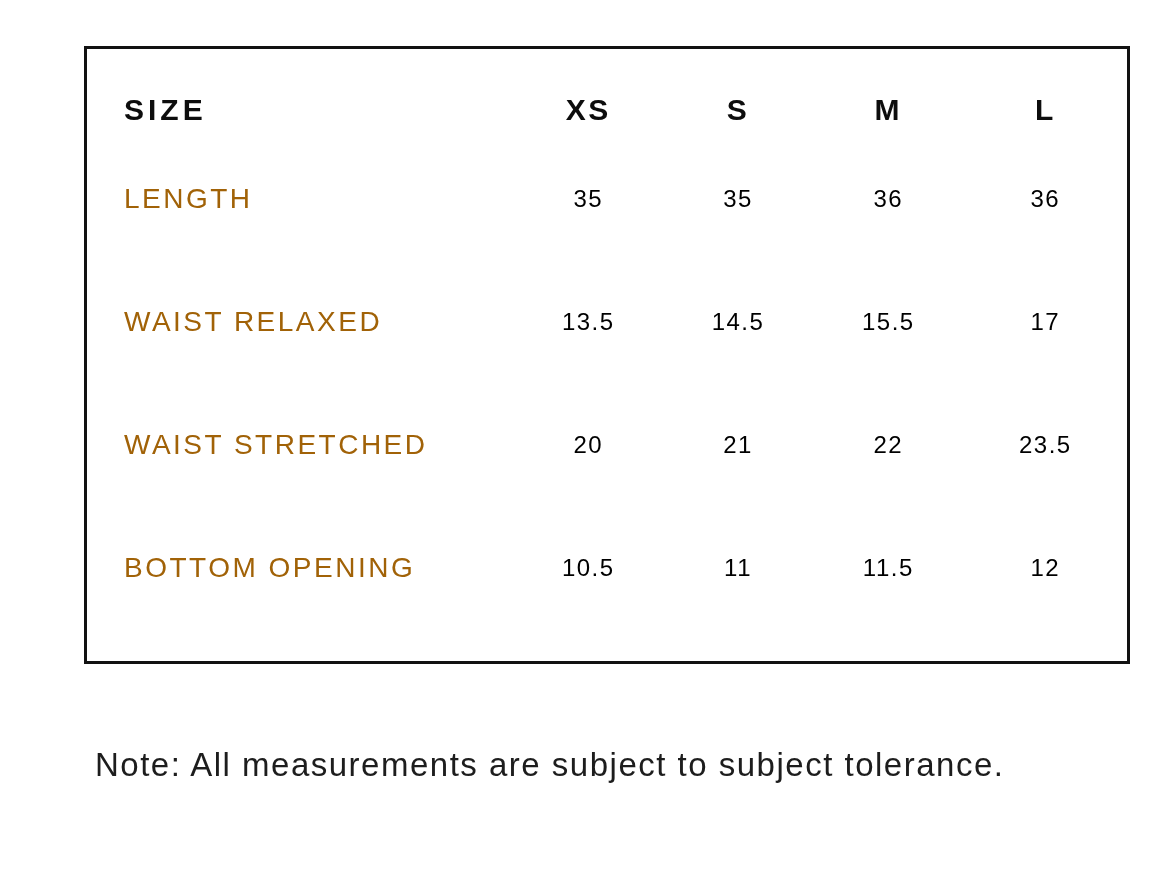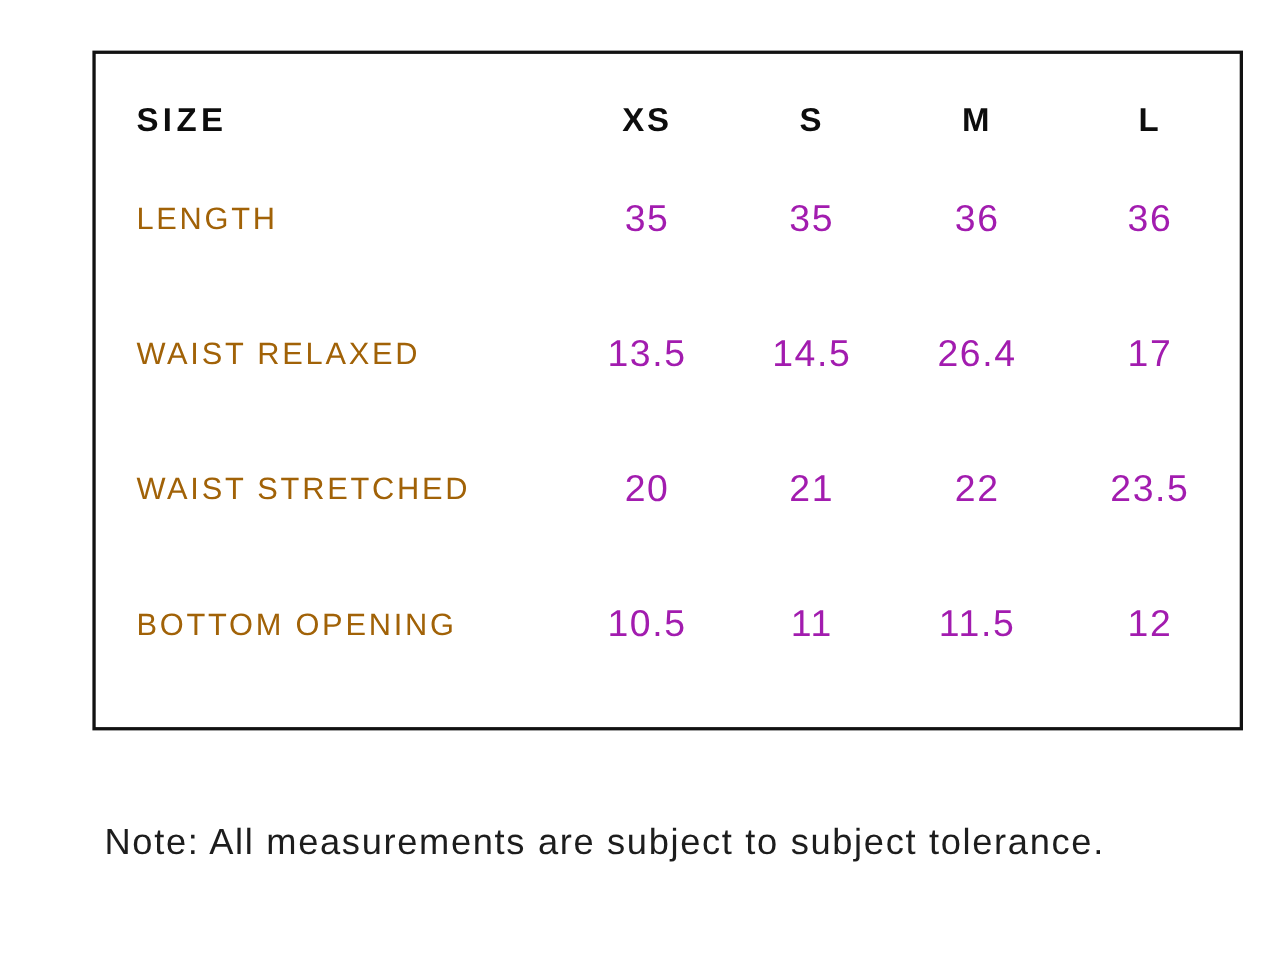--- a/index.html
+++ b/index.html
@@ -54,9 +54,9 @@
   }
   .value-cell {
     text-align: center;
-    font-size: 34px;
+    font-size: 24px;
     letter-spacing: 1.5px;
-    color: #a21caf;
+    color: #000000;
   }
   tr.header-row .row-label-cell,
   tr.header-row .value-cell {

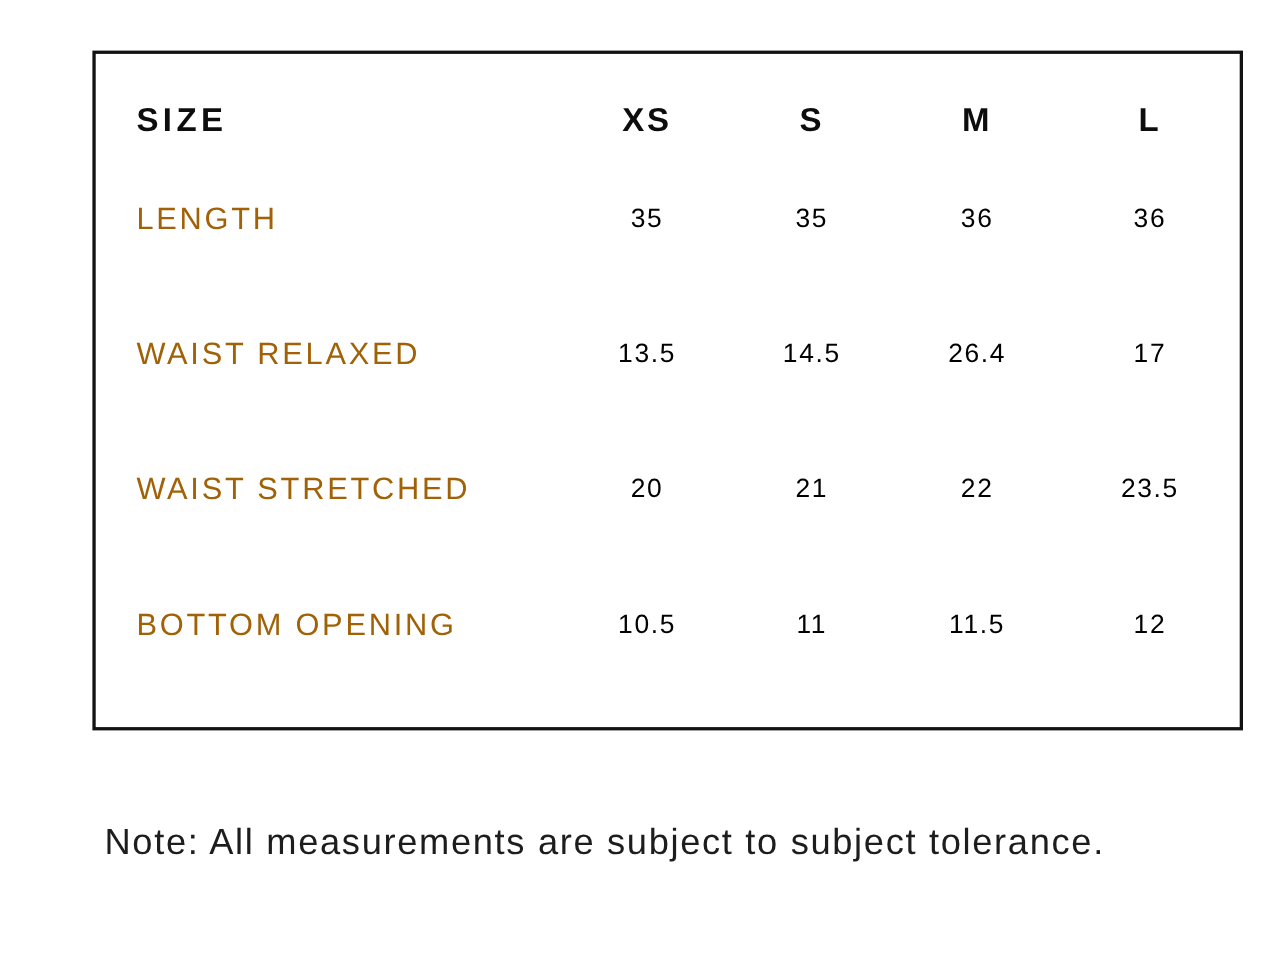--- a/index.html
+++ b/index.html
@@ -119,7 +119,7 @@
           <td class="row-label-cell">WAIST RELAXED</td>
           <td class="value-cell">13.5</td>
           <td class="value-cell">14.5</td>
-          <td class="value-cell">26.4</td>
+          <td class="value-cell">15.5</td>
           <td class="value-cell">17</td>
         </tr>
         <tr>

